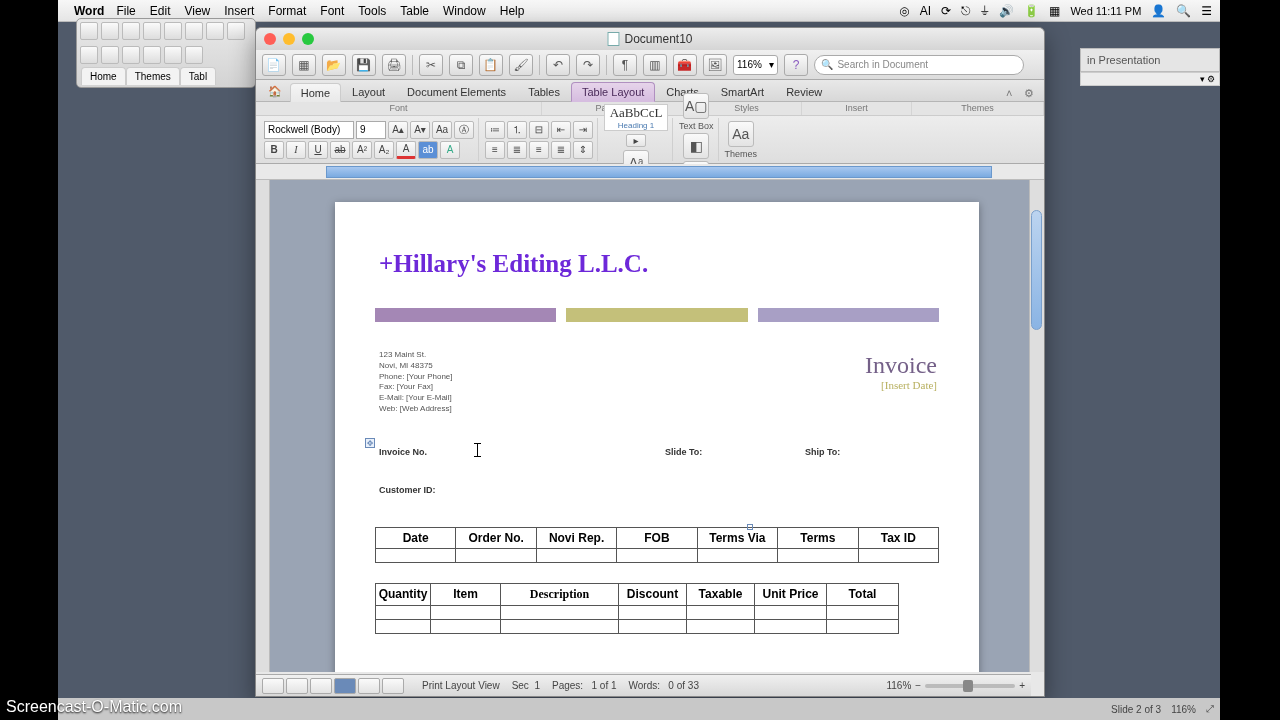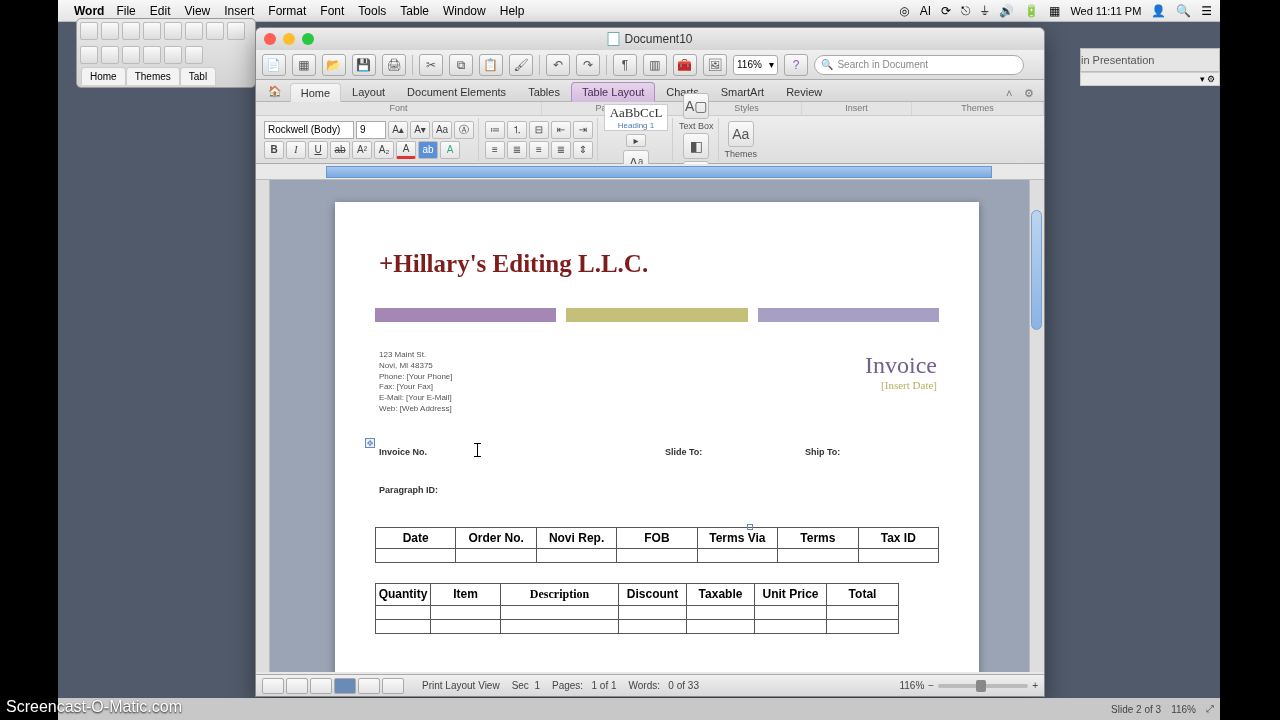--- a/index.html
+++ b/index.html
@@ -114,7 +114,7 @@
 .backapp .row1 div{width:18px;height:18px;background:linear-gradient(#fafafa,#ddd);border:1px solid #bbb;border-radius:2px;}
 .backapp .tabs{display:flex;gap:0;padding:0 4px;font-size:10px;}
 .backapp .tabs span{padding:3px 8px;border:1px solid #ccc;border-bottom:none;background:#f3f3f3;border-radius:4px 4px 0 0;}
-.sidepres{position:absolute;right:0;top:48px;width:140px;height:24px;background:#e5e5e5;border:1px solid #bbb;font-size:11px;display:flex;align-items:center;padding:0 0;color:#555;}
+.sidepres{position:absolute;right:0;top:48px;width:140px;height:24px;background:#e5e5e5;border:1px solid #bbb;font-size:11px;display:flex;align-items:center;padding:0 6px;color:#555;}
 .sidepres2{position:absolute;right:0;top:72px;width:140px;height:14px;background:#ececec;border:1px solid #ccc;display:flex;align-items:center;justify-content:flex-end;padding:0 4px;}
 .botbar{position:absolute;bottom:0;left:0;right:0;height:22px;background:#c8c8c8;display:flex;align-items:center;padding:0 6px;font-size:10px;color:#444;gap:8px;}
 .botbar .r{margin-left:auto;display:flex;gap:10px;align-items:center;}

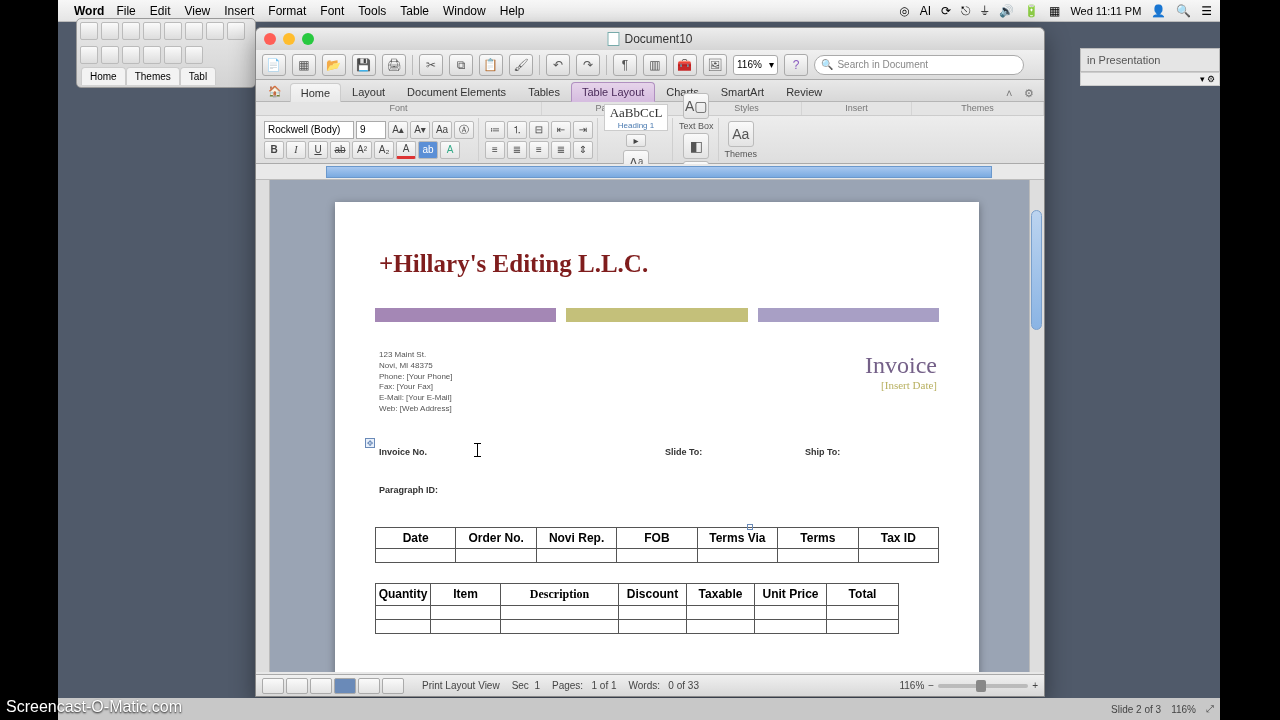--- a/index.html
+++ b/index.html
@@ -71,7 +71,7 @@
 .vrule{position:absolute;left:0;top:0;width:14px;height:100%;background:#dedede;border-right:1px solid #bbb;}
 .page{position:absolute;left:79px;top:22px;width:644px;height:700px;background:#fff;box-shadow:0 2px 8px rgba(0,0,0,.35);}
 
-.company{margin:48px 0 0 44px;font-family:"Rockwell",serif;font-size:25px;font-weight:bold;color:#7f1d1d;}
+.company{margin:48px 0 0 44px;font-family:"Rockwell",serif;font-size:25px;font-weight:bold;color:#6d28d9;}
 .bars{display:flex;gap:10px;margin:30px 40px 0 40px;}
 .bars div{height:14px;flex:1;}
 .bar1{background:#a487b5;} .bar2{background:#c4c07a;} .bar3{background:#a89fc5;}

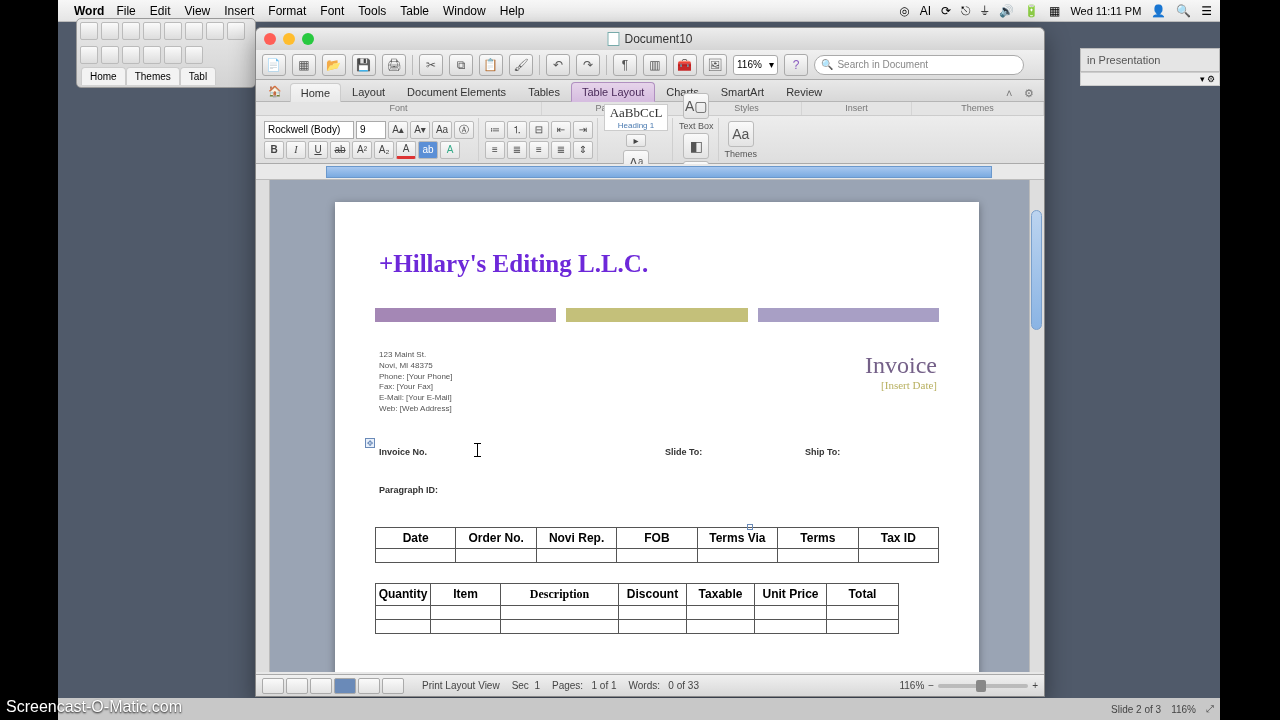--- a/index.html
+++ b/index.html
@@ -354,7 +354,7 @@
           <span class="cursor"></span>
           <span class="bill">Slide To:</span>
           <span class="ship">Ship To:</span>
-          <span class="cust">Paragraph ID:</span>
+          <span class="cust">Customer ID:</span>
         </div>
         <div class="tinysq"></div>
 

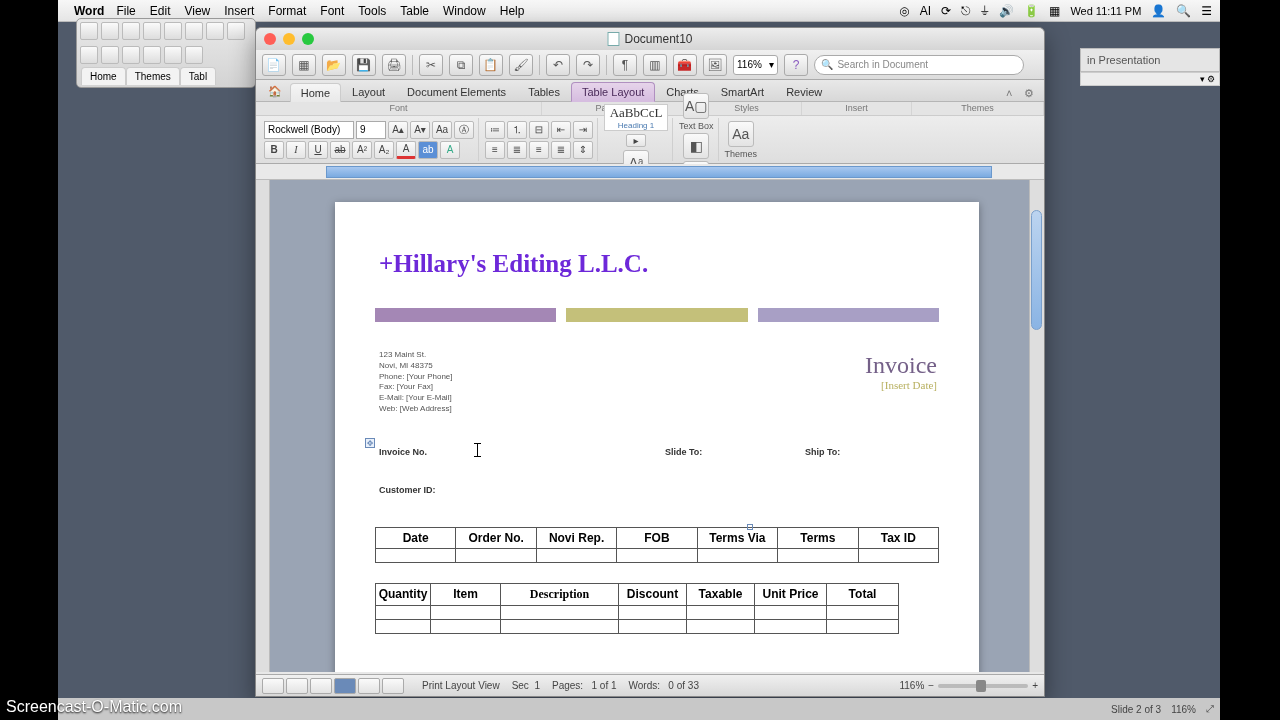--- a/index.html
+++ b/index.html
@@ -100,7 +100,7 @@
 .tbl2 .c1{width:55px;} .tbl2 .c2{width:70px;} .tbl2 .c3{width:118px;font-family:Liberation Serif, serif;} .tbl2 .c4{width:68px;} .tbl2 .c5{width:68px;} .tbl2 .c6{width:72px;} .tbl2 .c7{width:72px;}
 
 
-.status{position:absolute;bottom:0;left:0;right:0;height:22px;background:linear-gradient(#f0f0f0,#d8d8d8);border-top:1px solid #aaa;display:flex;align-items:center;font-size:10px;padding:0 6px;gap:12px;color:#444;}
+.status{position:absolute;bottom:0;left:0;right:13px;height:22px;background:linear-gradient(#f0f0f0,#d8d8d8);border-top:1px solid #aaa;display:flex;align-items:center;font-size:10px;padding:0 6px;gap:12px;color:#444;}
 .viewbtns{display:flex;gap:2px;margin-right:6px;}
 .viewbtns .vb{width:22px;height:16px;border:1px solid #aaa;background:linear-gradient(#fafafa,#e3e3e3);border-radius:2px;}
 .viewbtns .vb.act{background:#6a8ab8;}

